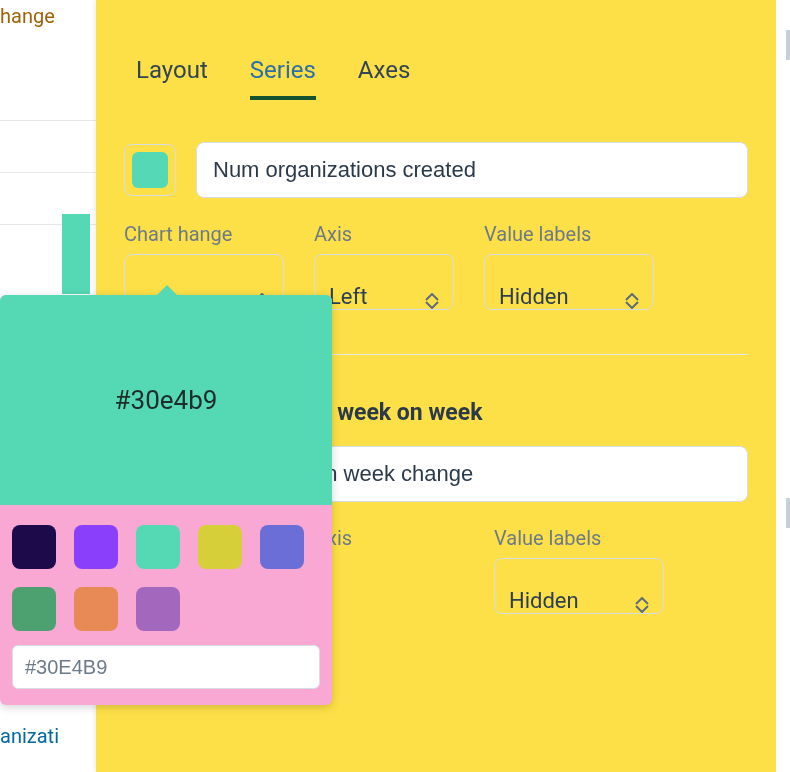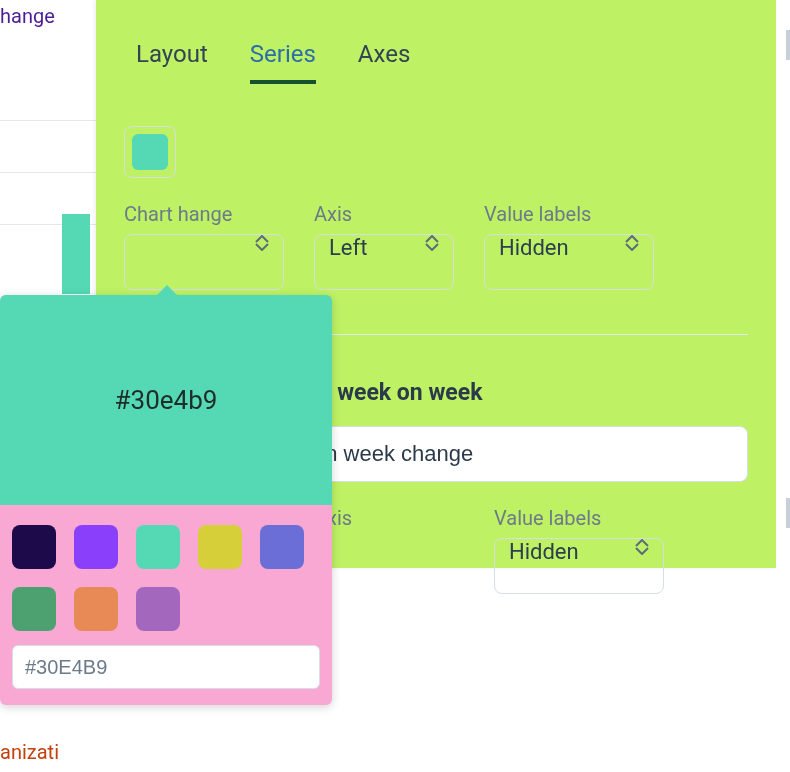--- a/index.html
+++ b/index.html
@@ -16,7 +16,7 @@
       position: absolute;
       left: 0; top: 0;
       font-size: 20px;
-      color: #4c1d95;
+      color: #a16207;
       padding: 4px 0;
     }
     .bg-frag-bot {

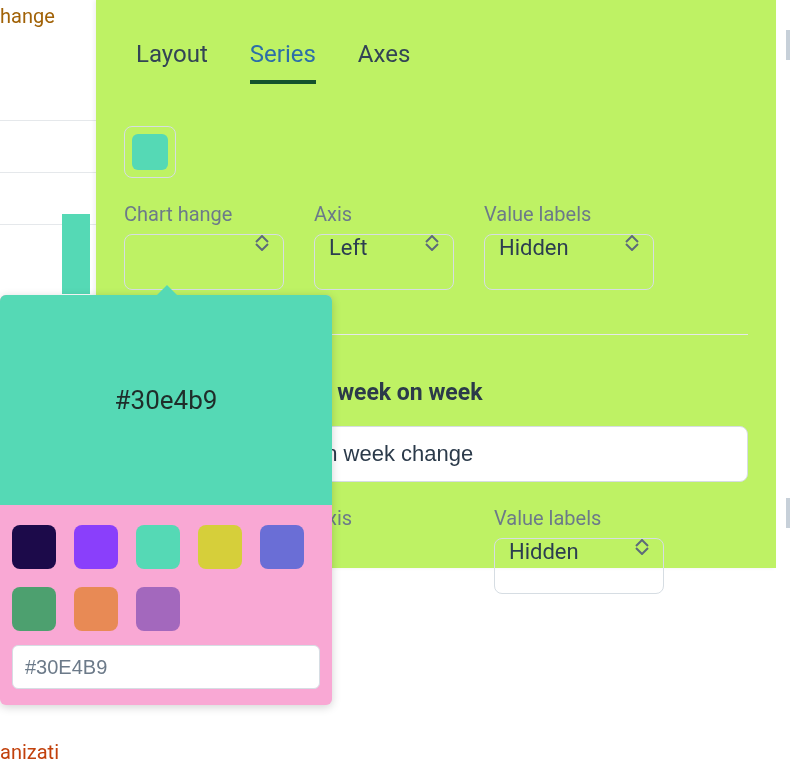--- a/index.html
+++ b/index.html
@@ -53,10 +53,10 @@
       position: absolute;
       left: 96px; top: 0;
       width: 680px;
-      height: 568px;
-      background: #bef264;
+      height: 772px;
+      background: #fde047;
       box-shadow: -2px 0 4px rgba(0,0,0,0.06);
-      padding: 0 28px;
+      padding: 16px 28px;
     }
     .tabs {
       display: flex;

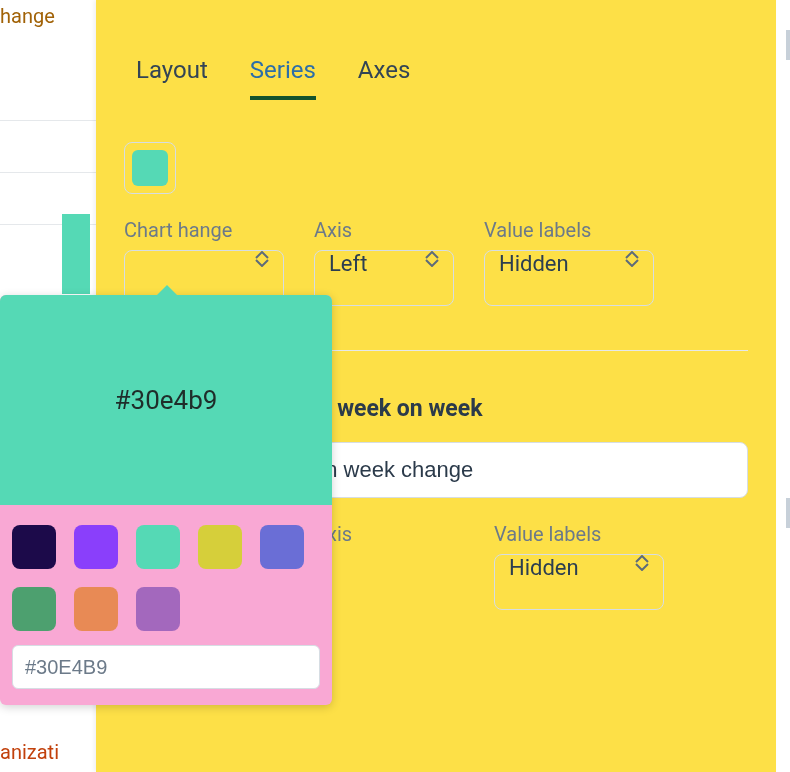--- a/index.html
+++ b/index.html
@@ -227,6 +227,7 @@
       <div class="color-swatch-btn">
         <div class="color-swatch" style="background:#55d9b5"></div>
       </div>
+      <input class="text-input" type="text" value="Num organizations created" style="">
     </div>
     <div class="field-row">
       <div class="field" style="flex: 0 0 160px;">

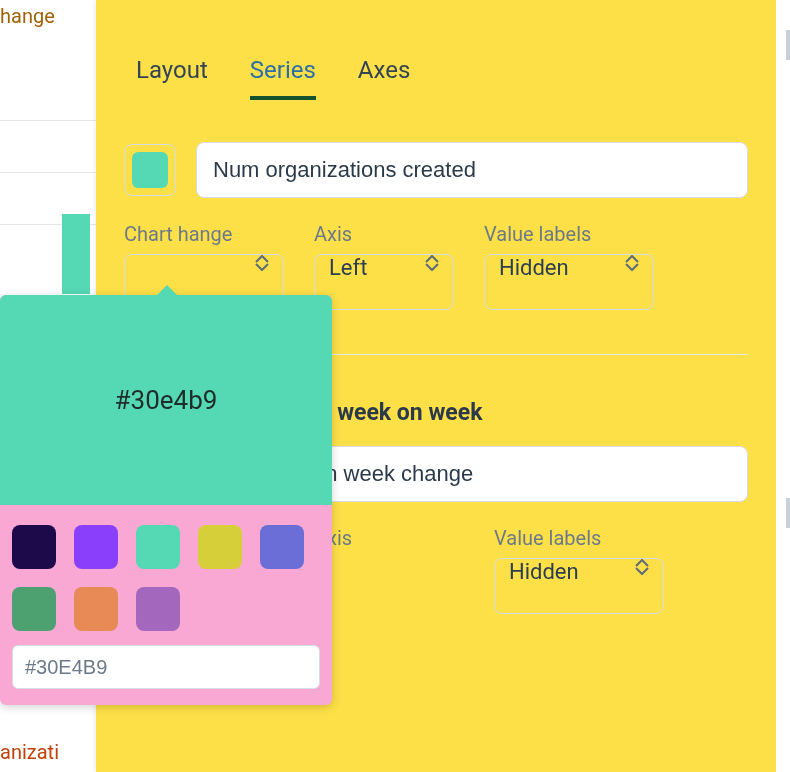--- a/index.html
+++ b/index.html
@@ -128,7 +128,7 @@
       border-radius: 8px;
       padding: 0 14px;
       display: flex;
-      align-items: flex-start;
+      align-items: flex-end;
       justify-content: space-between;
       cursor: pointer;
       font-size: 22px;

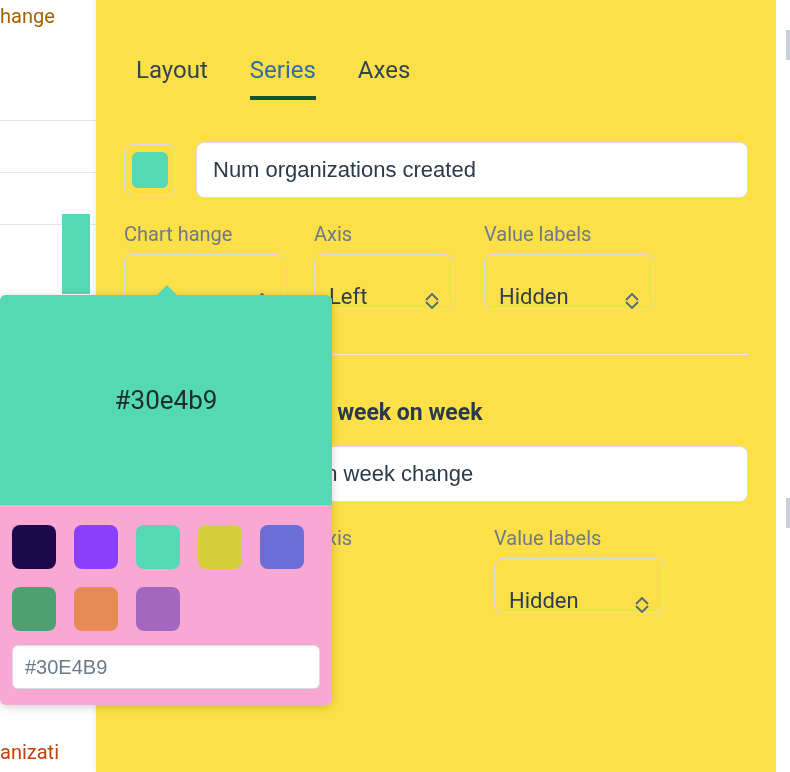--- a/index.html
+++ b/index.html
@@ -21,9 +21,9 @@
     }
     .bg-frag-bot {
       position: absolute;
-      left: 0; bottom: 8px;
+      left: 0; bottom: 24px;
       font-size: 20px;
-      color: #c2410c;
+      color: #0369a1;
       margin-top: 12px;
     }
     .bg-rows {

